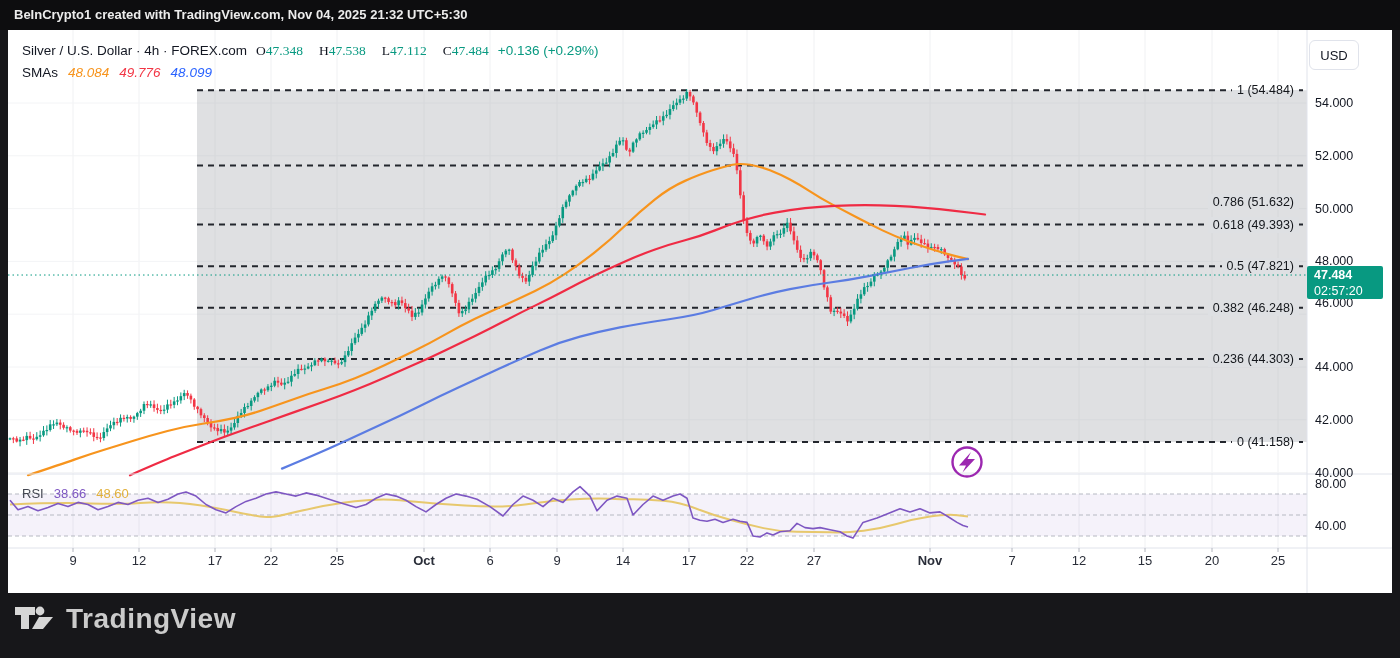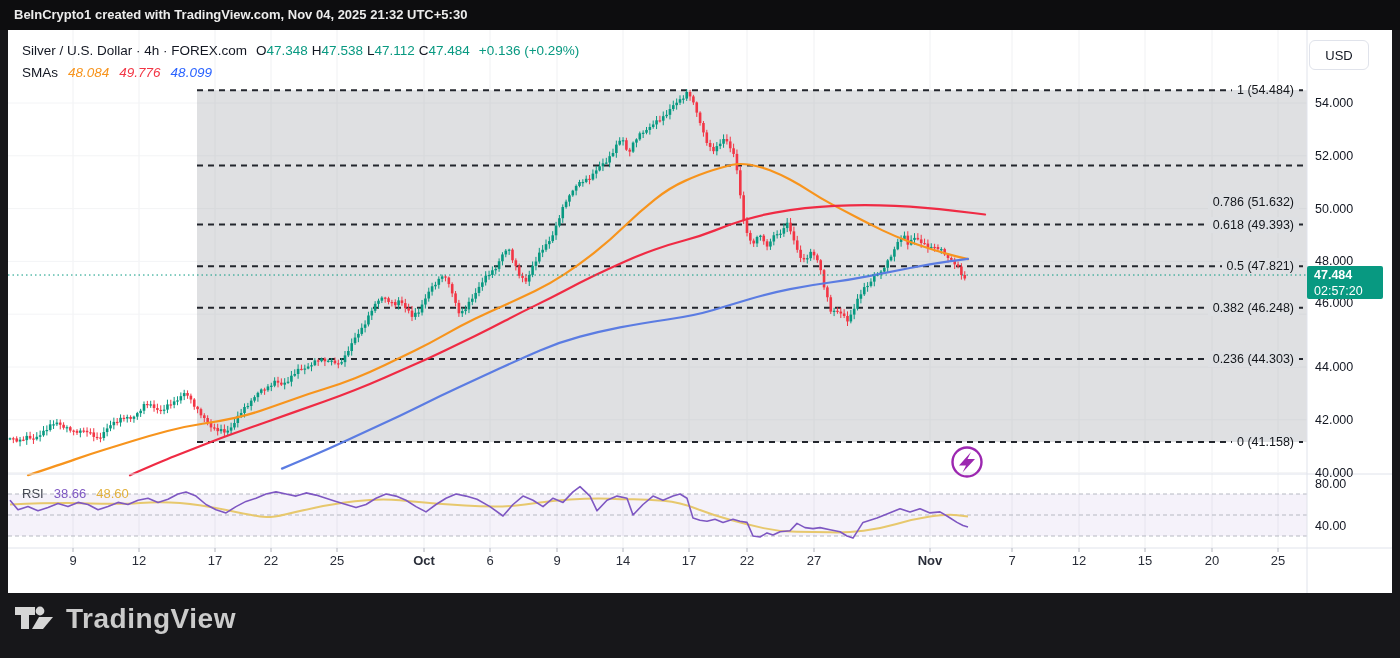--- a/index.html
+++ b/index.html
@@ -692,7 +692,7 @@
 
   <div class="ov legend1">
     <span class="sym">Silver / U.S. Dollar · 4h · FOREX.com</span>
-    <span id="ohlc-wrap" style="display:flex;gap:4px;">
+    <span id="ohlc-wrap" style="display:flex;gap:16px;font-family:Liberation Serif, serif;">
         <span><span class="ohlc-k">O</span><span class="ohlc-v">47.348</span></span>
         <span><span class="ohlc-k">H</span><span class="ohlc-v">47.538</span></span>
         <span><span class="ohlc-k">L</span><span class="ohlc-v">47.112</span></span>

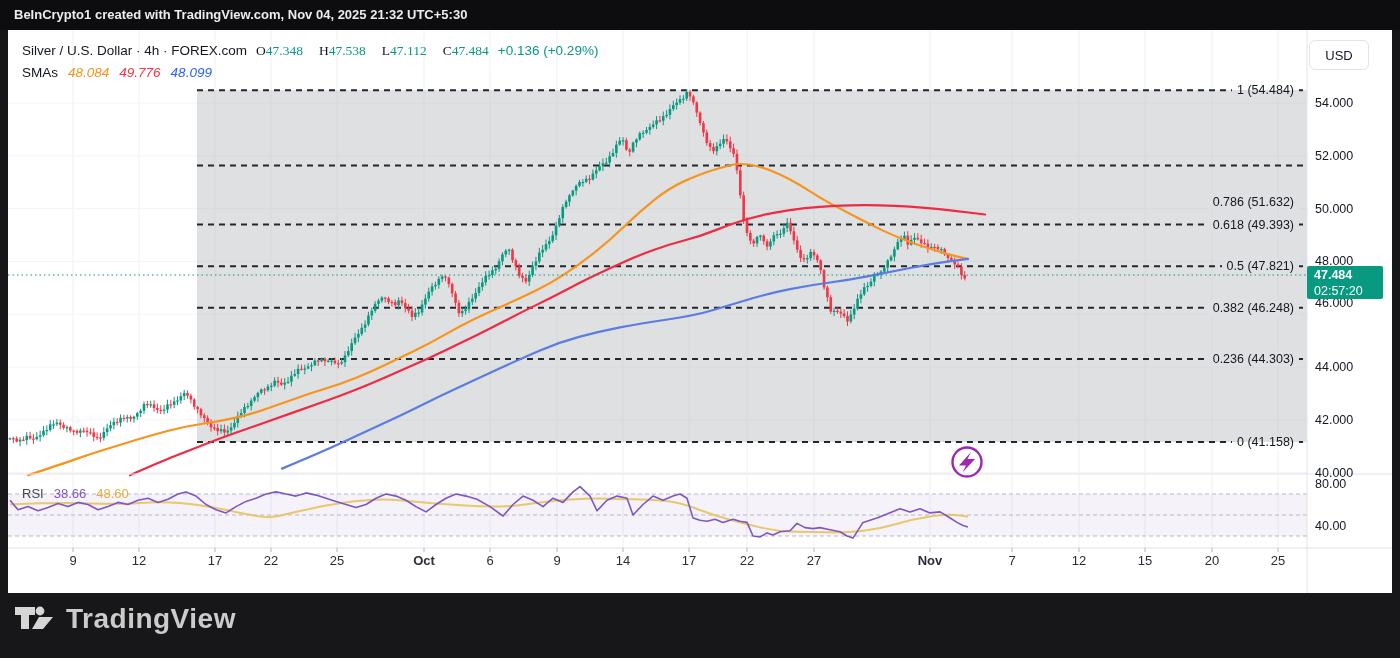--- a/index.html
+++ b/index.html
@@ -17,7 +17,7 @@
   .ohlc-v{color:#089981;}
   .chg{color:#089981;}
   .legend2{left:22px;top:65px;font-size:13.5px;color:#131722;display:flex;gap:10px;}
-  .usd-btn{left:1309px;top:40px;width:60px;height:30px;background:#fff;border:1px solid #e0e3eb;
+  .usd-btn{left:1309px;top:40px;width:50px;height:30px;background:#fff;border:1px solid #e0e3eb;
            border-radius:6px;color:#131722;font-size:13px;display:flex;align-items:center;
            justify-content:center;cursor:pointer;}
   .ptick{position:absolute;left:1315px;transform:translateY(-50%);font-size:12.5px;color:#131722;z-index:3;}

